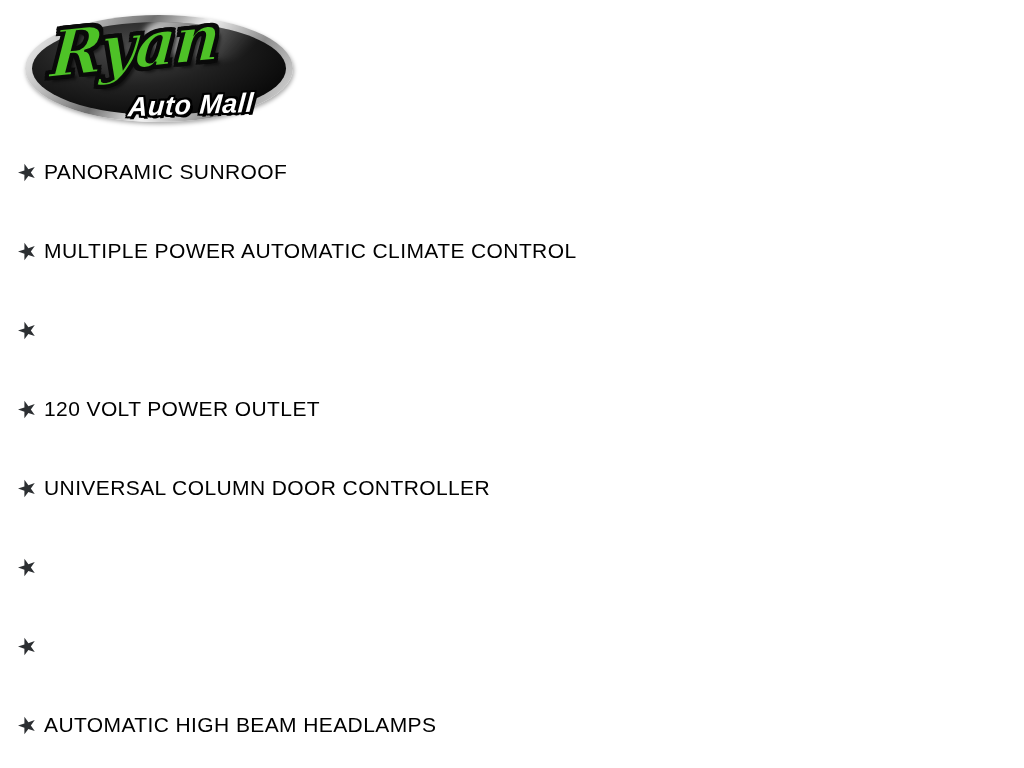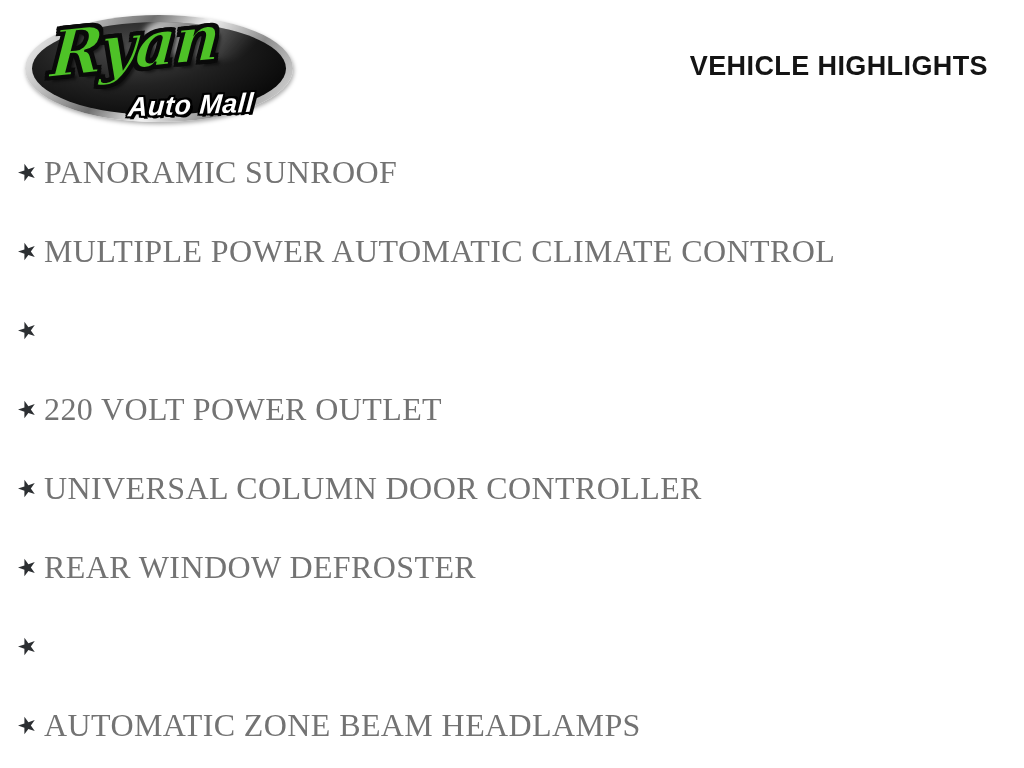--- a/index.html
+++ b/index.html
@@ -109,7 +109,6 @@
     <div class="logo-automall">Auto Mall</div>
   </div>
 
-  <div class="page-title">VEHICLE HIGHLIGHTS</div>
 
   <ul class="highlights">
     <li class="highlight-item">

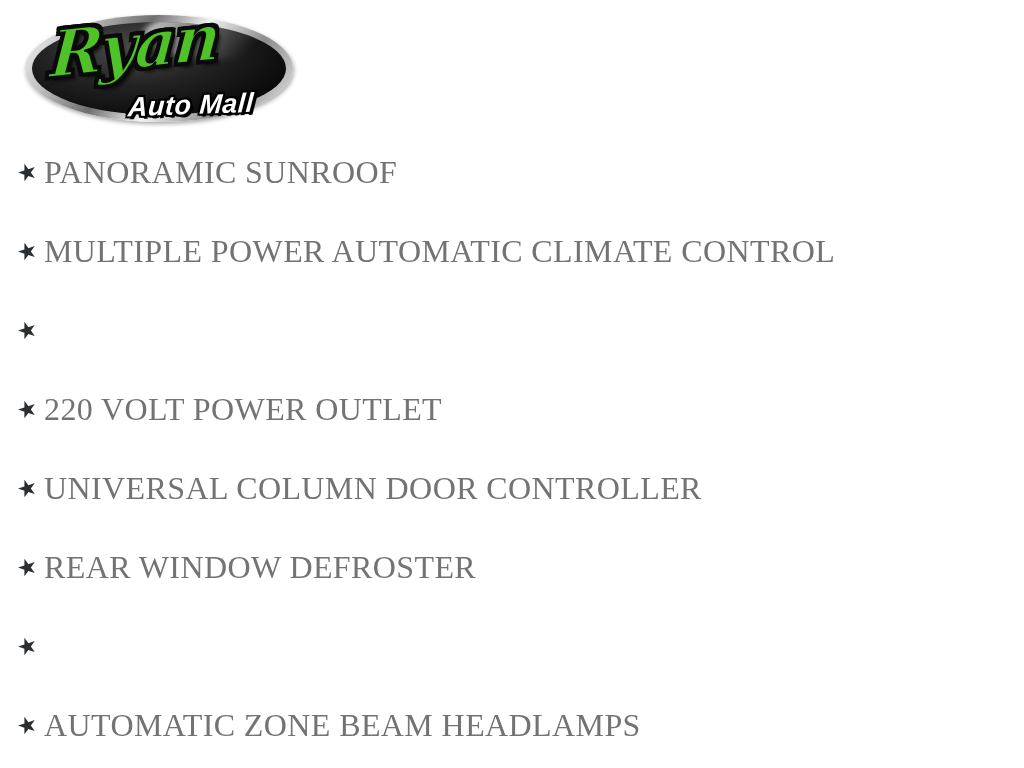--- a/index.html
+++ b/index.html
@@ -89,12 +89,11 @@
   }
   .label {
     display: block;
-    font-size: 32px;
+    font-size: 21px;
     line-height: 32px;
-    color: #737373;
+    color: #000000;
     letter-spacing: 0.4px;
     white-space: nowrap;
-    font-family: Liberation Serif, serif;
   }
 </style>
 </head>

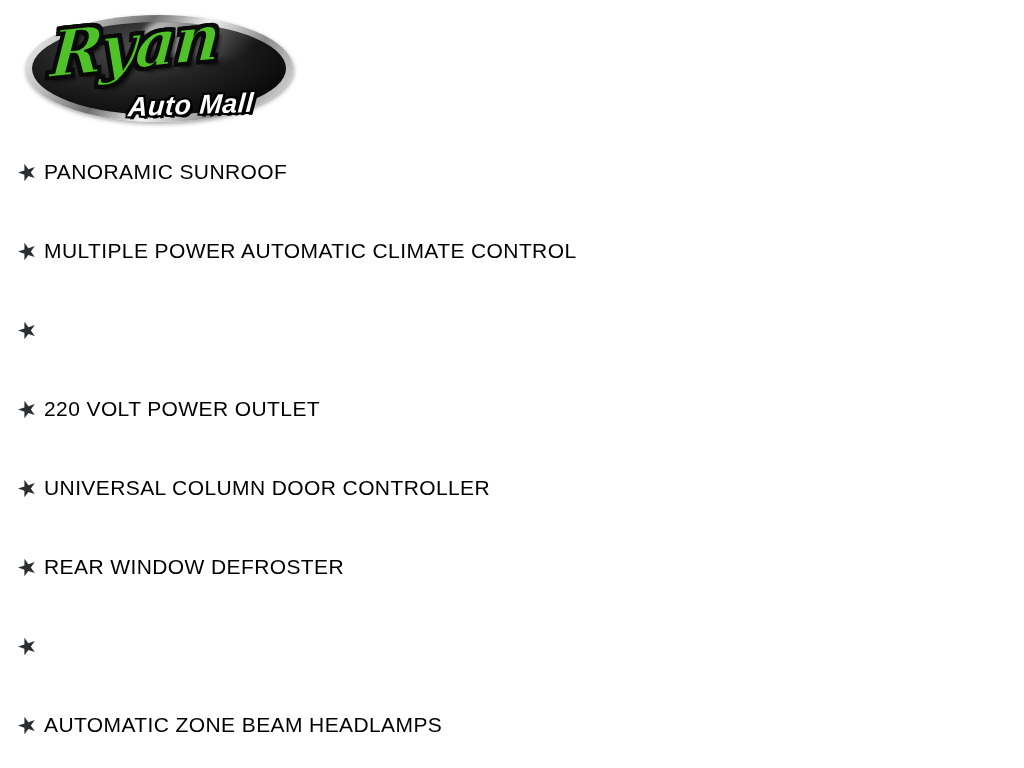--- a/index.html
+++ b/index.html
@@ -123,7 +123,7 @@
     </li>
     <li class="highlight-item">
       <span class="star">★</span>
-      <span class="label">220 VOLT POWER OUTLET</span>
+      <span class="label">120 VOLT POWER OUTLET</span>
     </li>
     <li class="highlight-item">
       <span class="star">★</span>

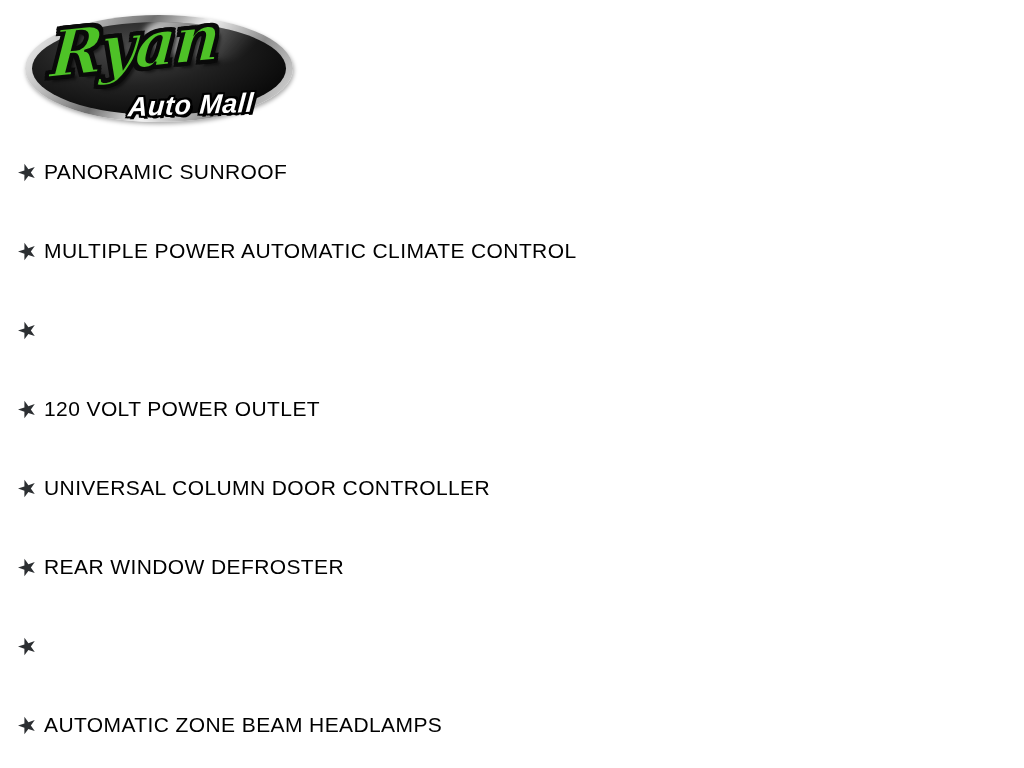--- a/index.html
+++ b/index.html
@@ -131,7 +131,6 @@
     </li>
     <li class="highlight-item">
       <span class="star">★</span>
-      <span class="label">REAR WINDOW DEFROSTER</span>
     </li>
     <li class="highlight-item">
       <span class="star">★</span>

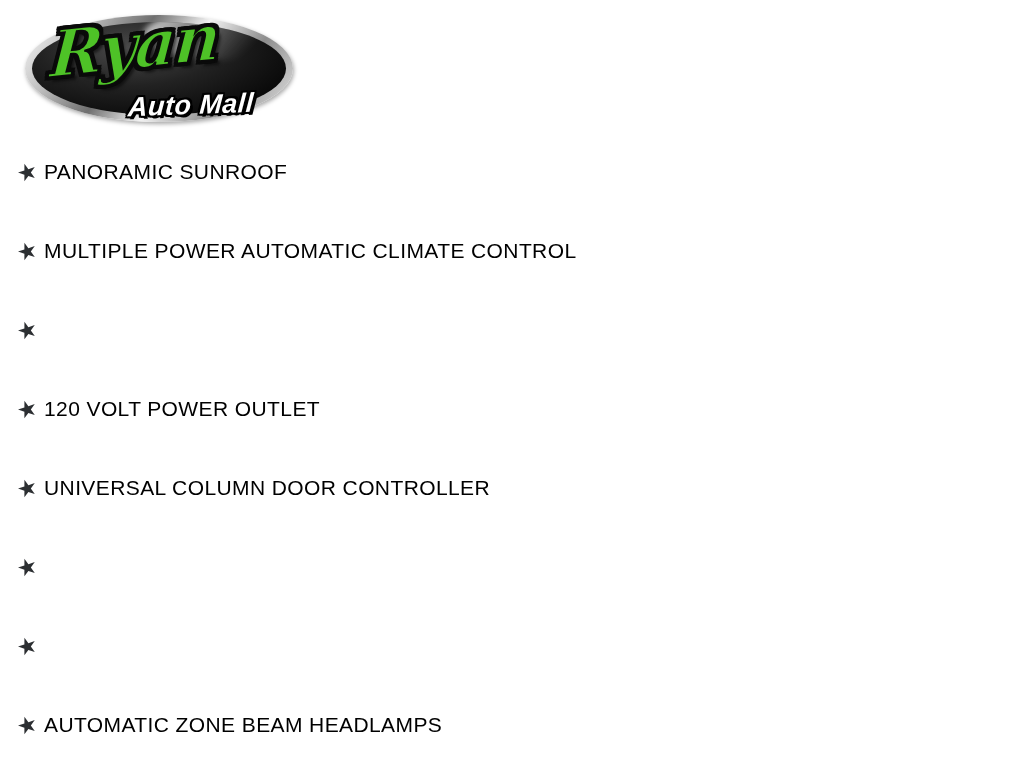--- a/index.html
+++ b/index.html
@@ -137,7 +137,7 @@
     </li>
     <li class="highlight-item">
       <span class="star">★</span>
-      <span class="label">AUTOMATIC ZONE BEAM HEADLAMPS</span>
+      <span class="label">AUTOMATIC HIGH BEAM HEADLAMPS</span>
     </li>
   </ul>
 

